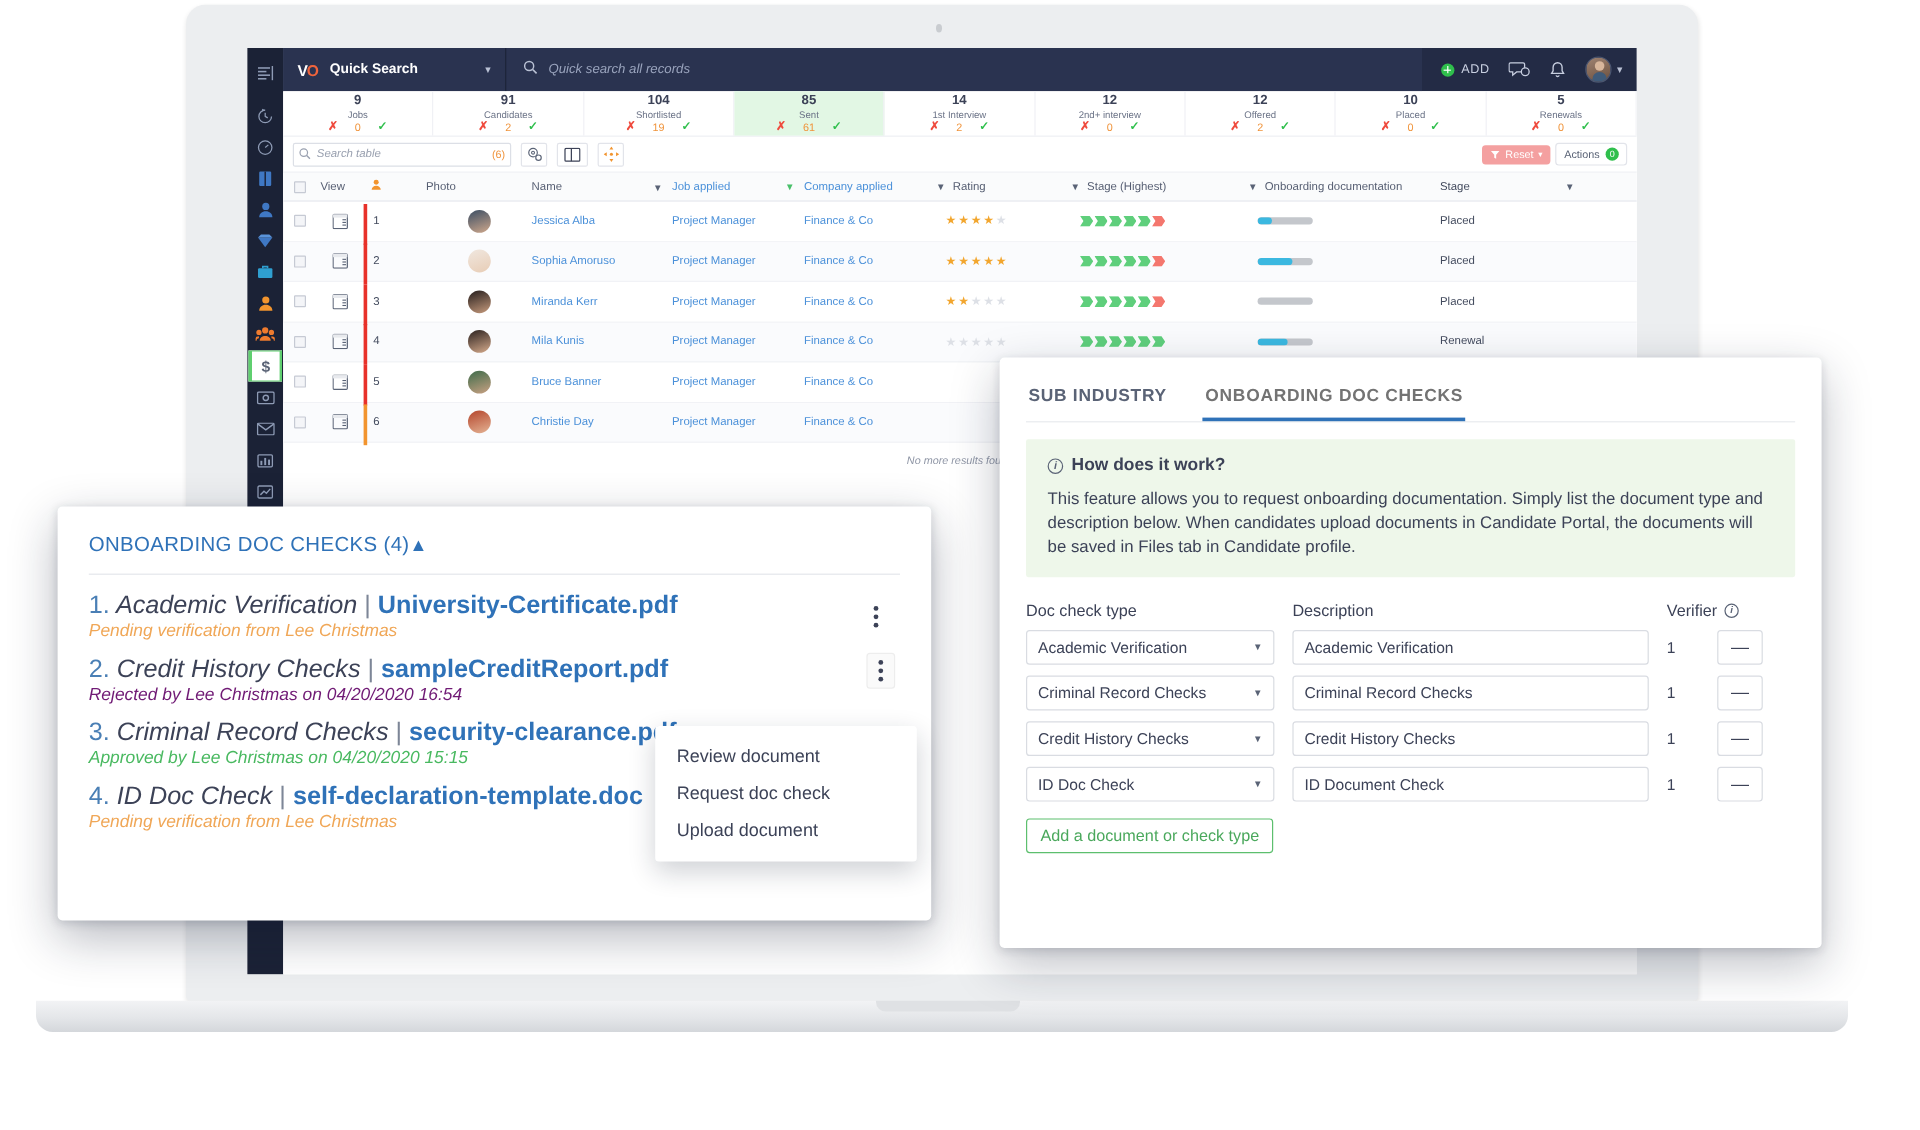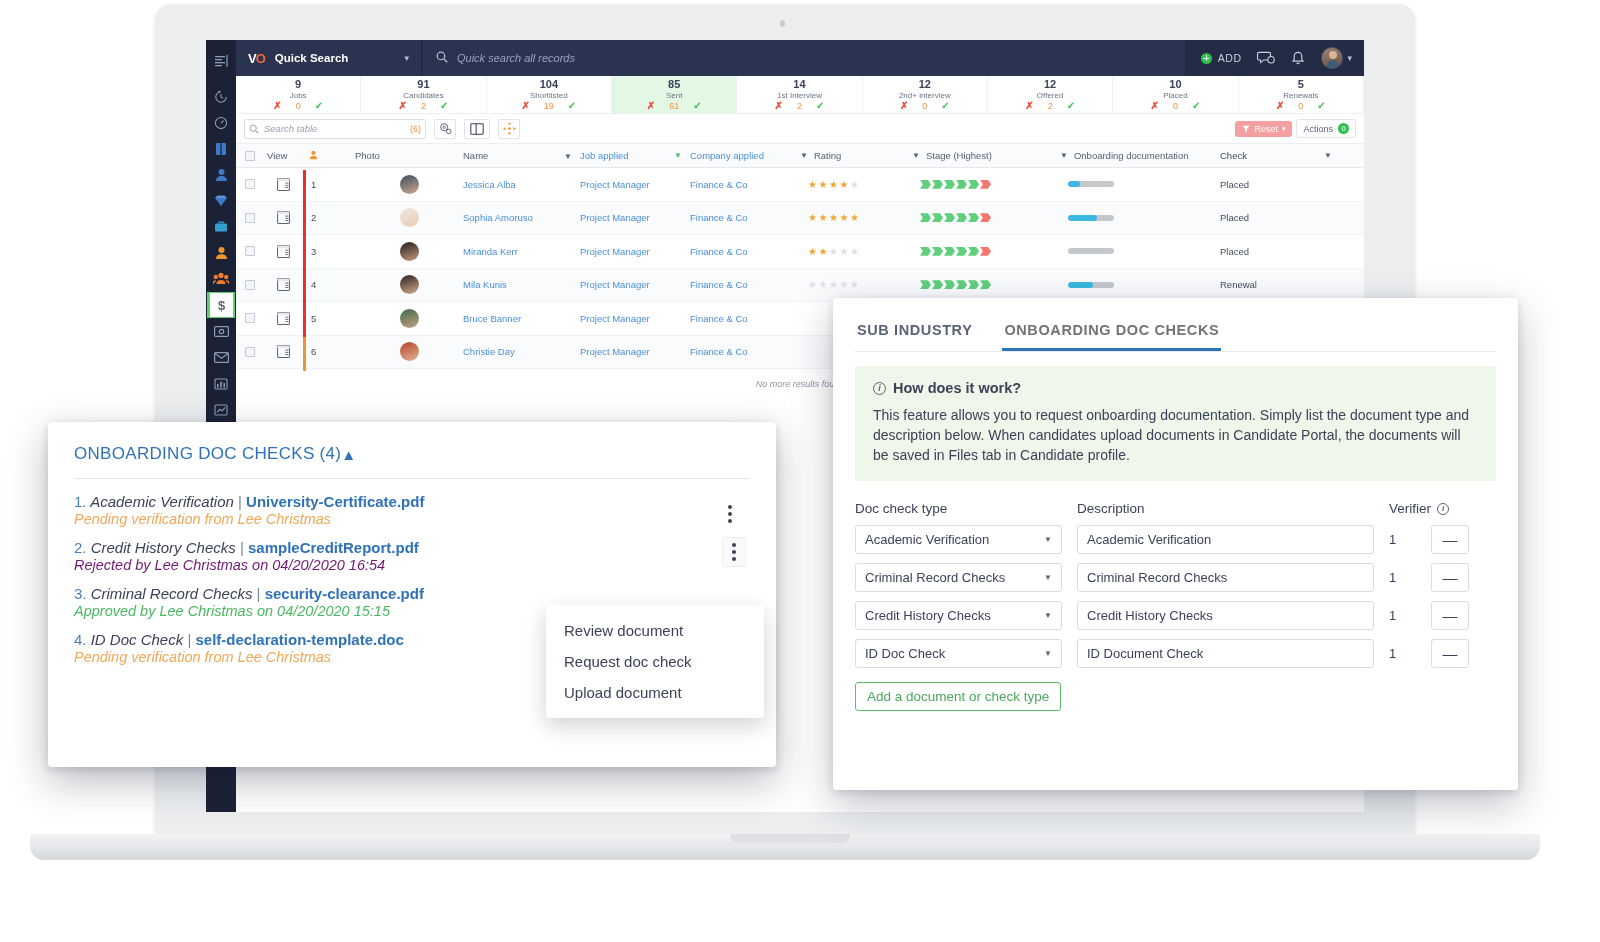--- a/index.html
+++ b/index.html
@@ -164,7 +164,7 @@
   .c-num { width:52px; padding-left:8px; position:relative; }
   .c-num .bar { position:absolute; left:0; top:-9px; width:3px; height:34px; background:#e8312a; }
   .c-num.orange .bar { background:#f2942e; }
-  .c-photo { width:108px; display:flex; justify-content:center; }
+  .c-photo { width:88px; display:flex; justify-content:center; }
   .c-name { width:117px; color:#4a90d9; }
   .c-job { width:110px; color:#4a90d9; }
   .c-company { width:118px; color:#4a90d9; }

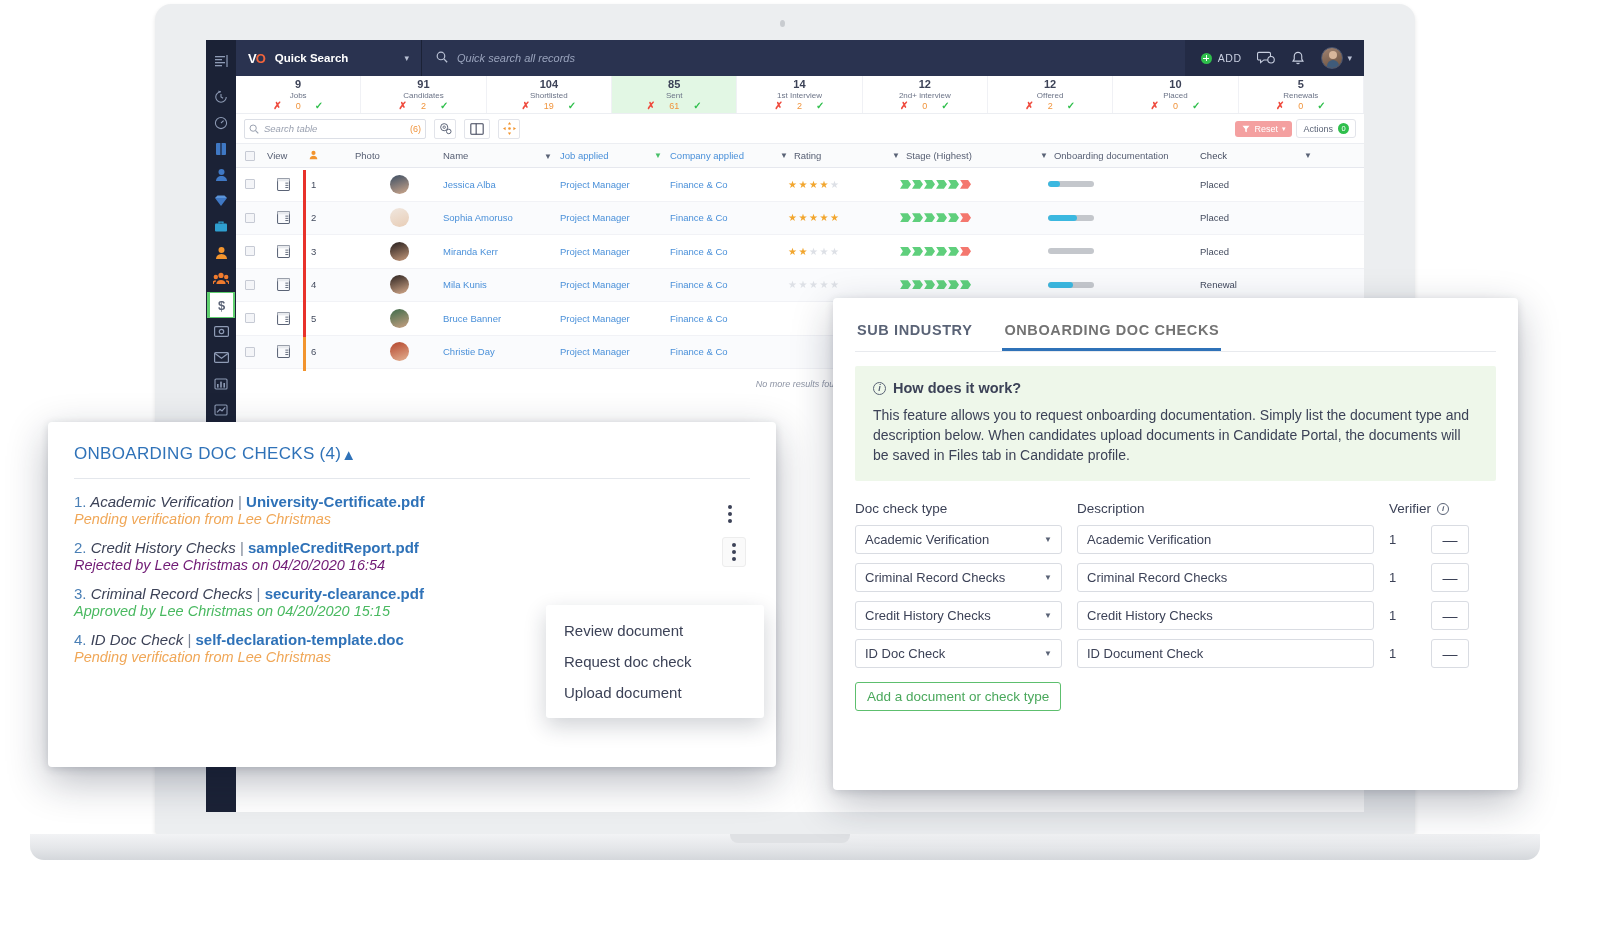--- a/index.html
+++ b/index.html
@@ -600,7 +600,7 @@
           <span>Onboarding documentation</span>
         </div>
         <div class="c-stage" style="display:flex;align-items:center;">
-          <span>Check</span>
+          <span>Stage</span>
           <span class="hdr-flt" style="margin-left:auto;margin-right:8px;">▼</span>
         </div>
       </div>

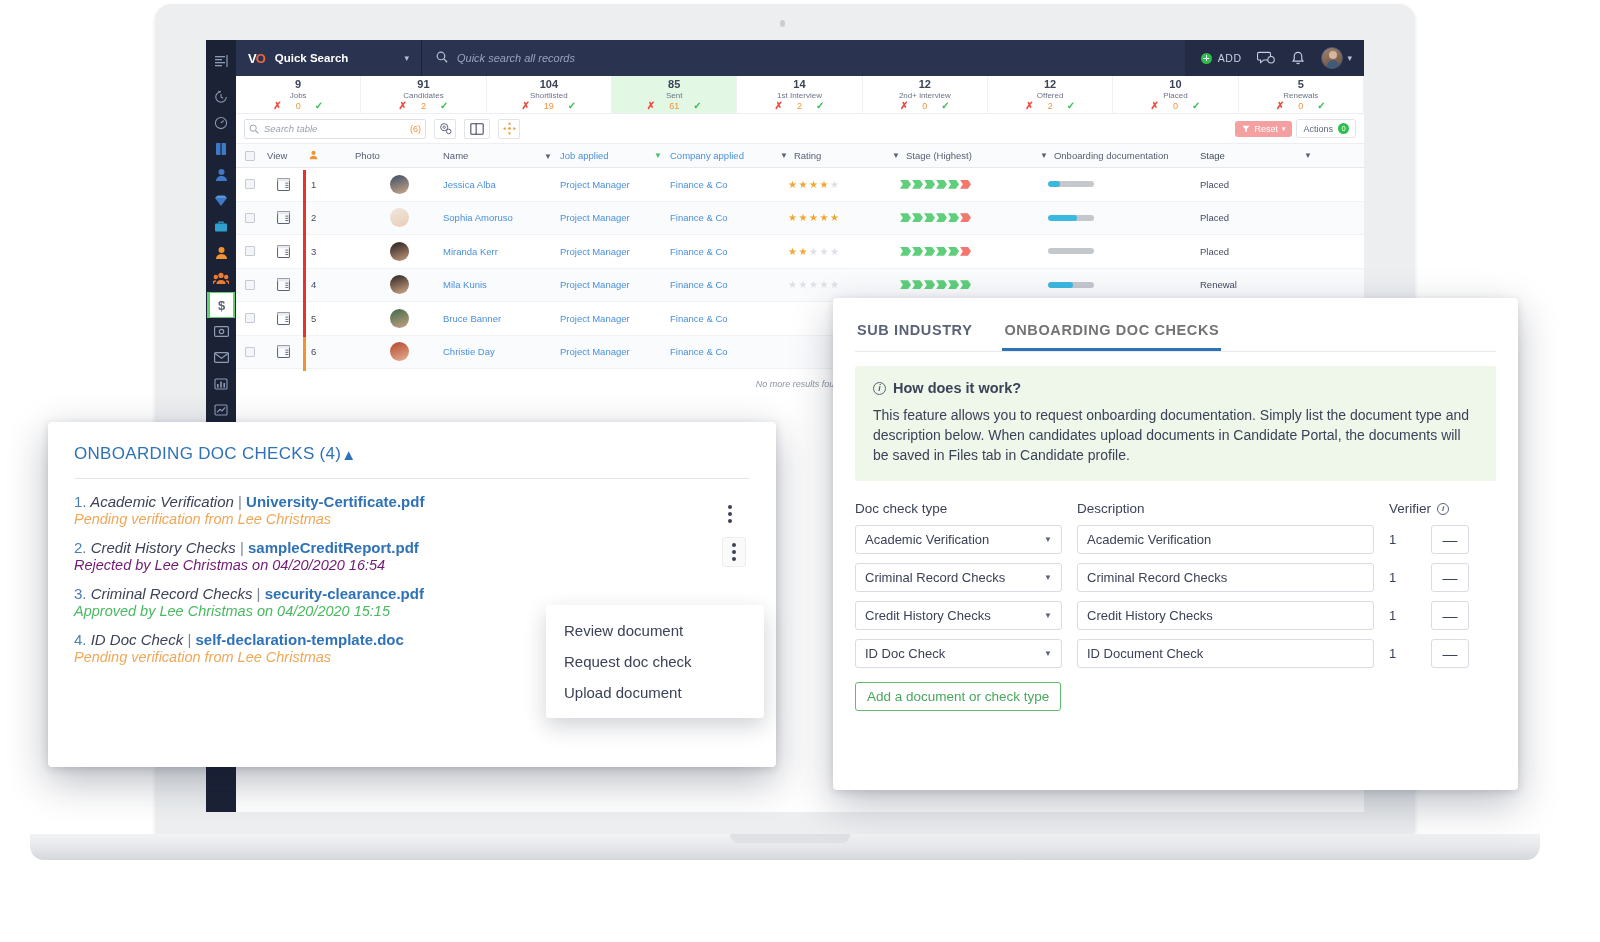--- a/index.html
+++ b/index.html
@@ -203,7 +203,7 @@
   .pl-collapse { color:#2f72b8; font-size:15px; cursor:pointer; }
   .pl-divider { height:1px; background:#e4e7ec; margin-bottom:14px;}
   .doc-item { position:relative; margin-bottom:12px; }
-  .doc-line1 { font-size:15px; font-style:italic; color:#3c4257; }
+  .doc-line1 { font-size:21px; font-style:italic; color:#3c4257; }
   .doc-line1 .num { color:#4a7fb5; font-style:normal; }
   .doc-line1 .file { color:#2f72b8; font-weight:700; font-style:normal; }
   .doc-line1 .pipe { color:#7d8697; font-style:normal;}

